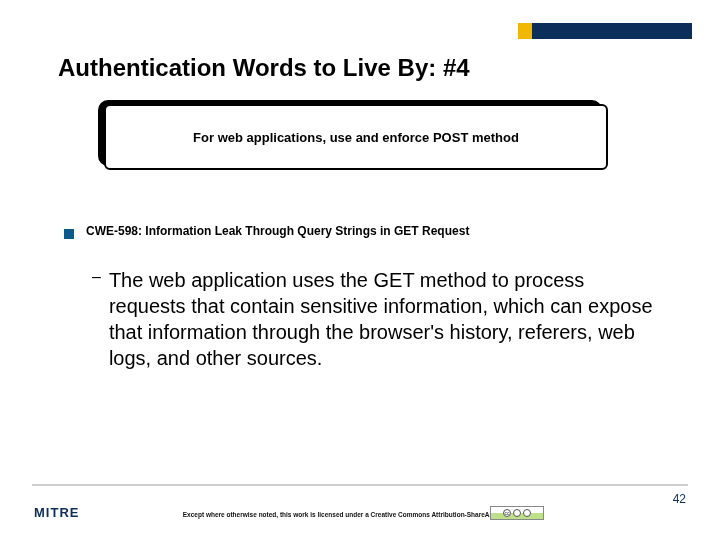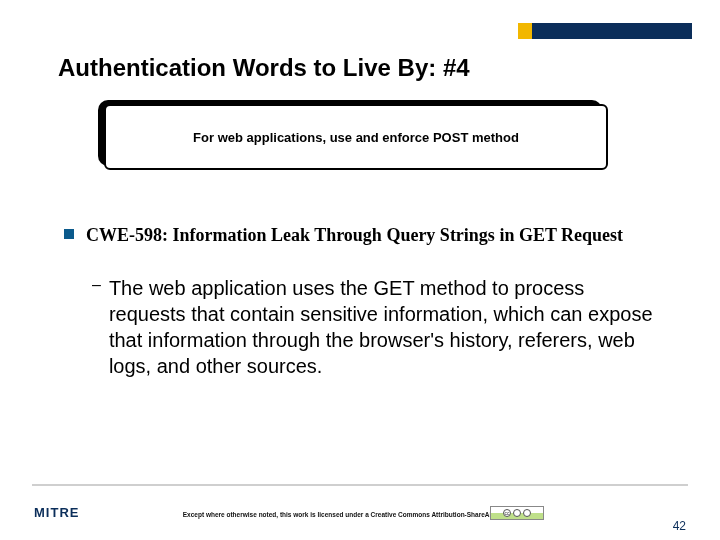--- a/index.html
+++ b/index.html
@@ -23,7 +23,7 @@
   .content { position: absolute; left: 64px; top: 224px; width: 600px; }
   .lvl1 { display: flex; align-items: flex-start; }
   .sq-bullet { width: 10px; height: 10px; background: #0b5a8c; margin-top: 5px; margin-right: 12px; flex: 0 0 auto; }
-  .lvl1-text { font-size: 18px; font-weight: bold; line-height: 1.25; font-family: Liberation Serif, serif; }
+  .lvl1-text { font-size: 12px; font-weight: bold; line-height: 1.25; }
   .lvl2 { margin-top: 28px; margin-left: 28px; display: flex; align-items: flex-start; }
   .dash { font-size: 16px; line-height: 1.25; margin-right: 8px; }
   .lvl2-text { font-size: 20px; line-height: 1.3; }

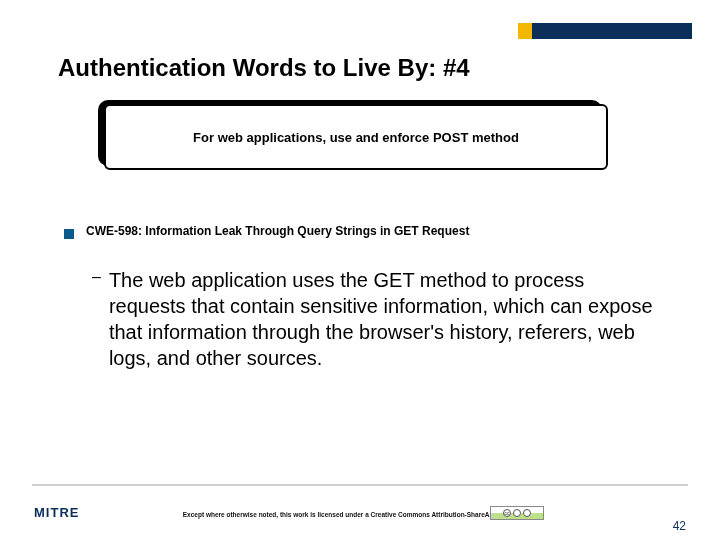--- a/index.html
+++ b/index.html
@@ -34,7 +34,7 @@
   .footer-note { position: absolute; left: 0; right: 0; bottom: 22px; text-align: center; font-size: 6.5px; font-weight: bold; color: #111; }
   .cc-badge { position: absolute; bottom: 20px; left: 490px; width: 54px; height: 14px; border: 1px solid #888; background: linear-gradient(#fff 0 50%, #bfe08a 50% 100%); display: flex; align-items: center; justify-content: center; gap: 2px; }
   .cc-circ { width: 8px; height: 8px; border-radius: 50%; border: 1px solid #555; font-size: 5px; line-height: 7px; text-align: center; color: #333; background: #fff; }
-  .page-num { position: absolute; right: 34px; bottom: 7px; font-size: 12px; color: #0b2e5a; text-align: center; }
+  .page-num { position: absolute; right: 34px; bottom: 34px; font-size: 12px; color: #0b2e5a; text-align: center; }
 </style>
 </head>
 <body>

